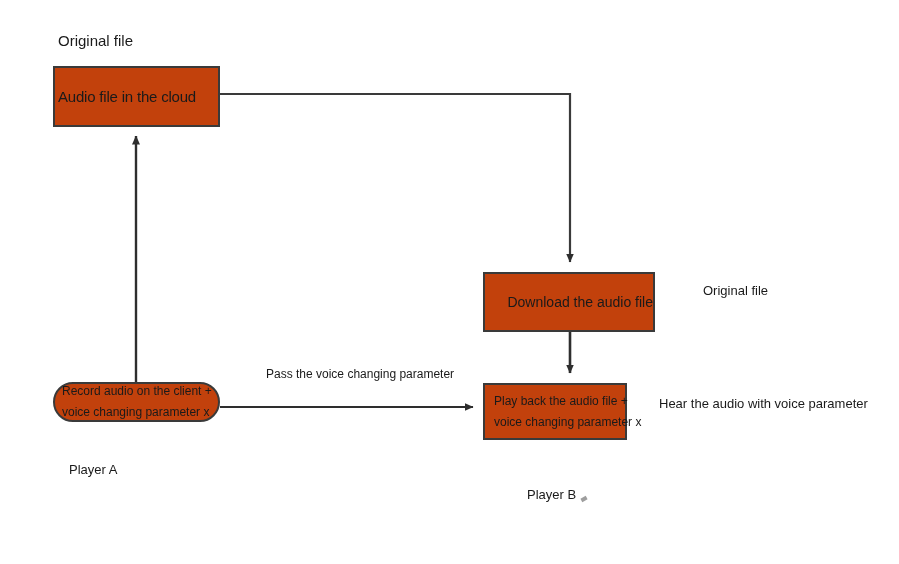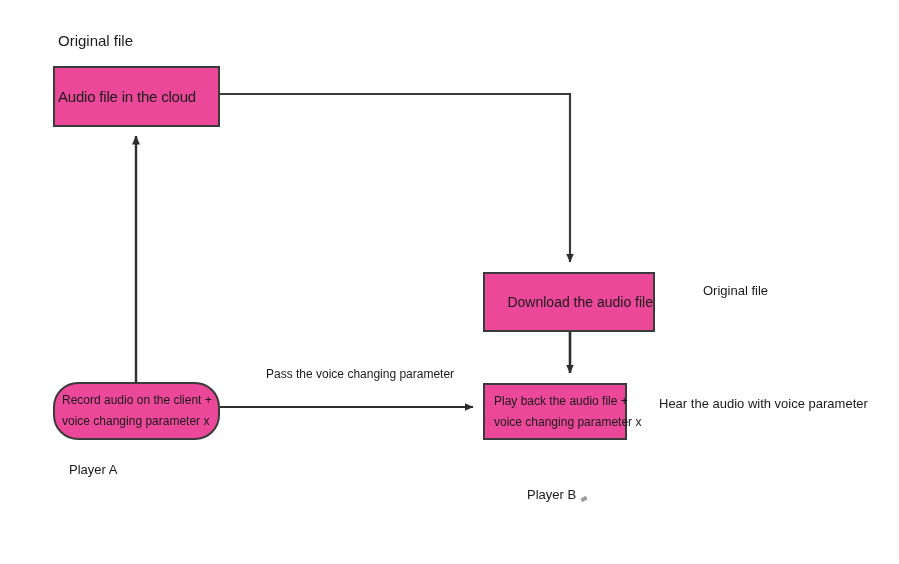--- a/index.html
+++ b/index.html
@@ -20,7 +20,7 @@
     position: absolute;
     box-sizing: border-box;
     border: 2px solid #3a3a3a;
-    background: #ec4899;
+    background: #c2410c;
     display: flex;
     flex-direction: column;
     justify-content: center;

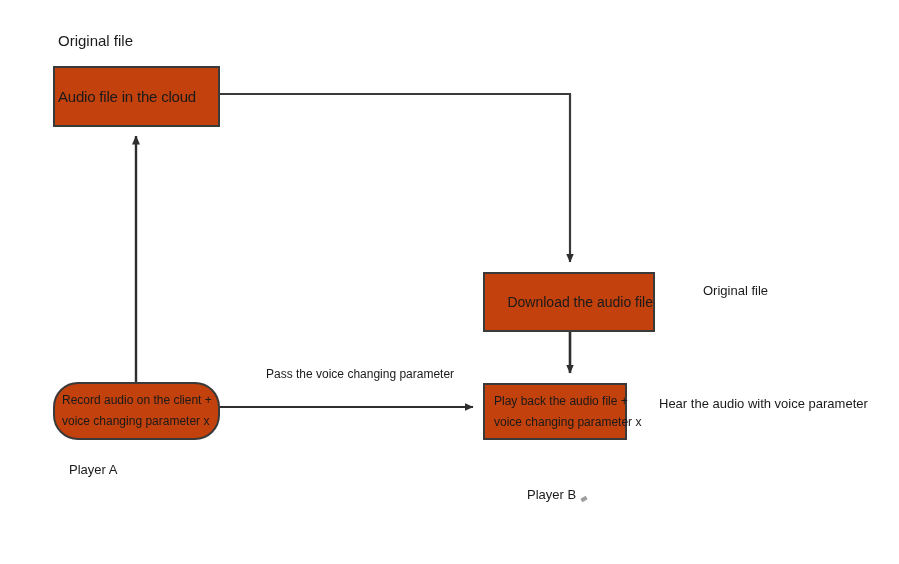--- a/index.html
+++ b/index.html
@@ -49,7 +49,7 @@
     left: 53px;
     top: 382px;
     width: 167px;
-    height: 58px;
+    height: 40px;
     padding-left: 7px;
     border-radius: 25px;
   }

